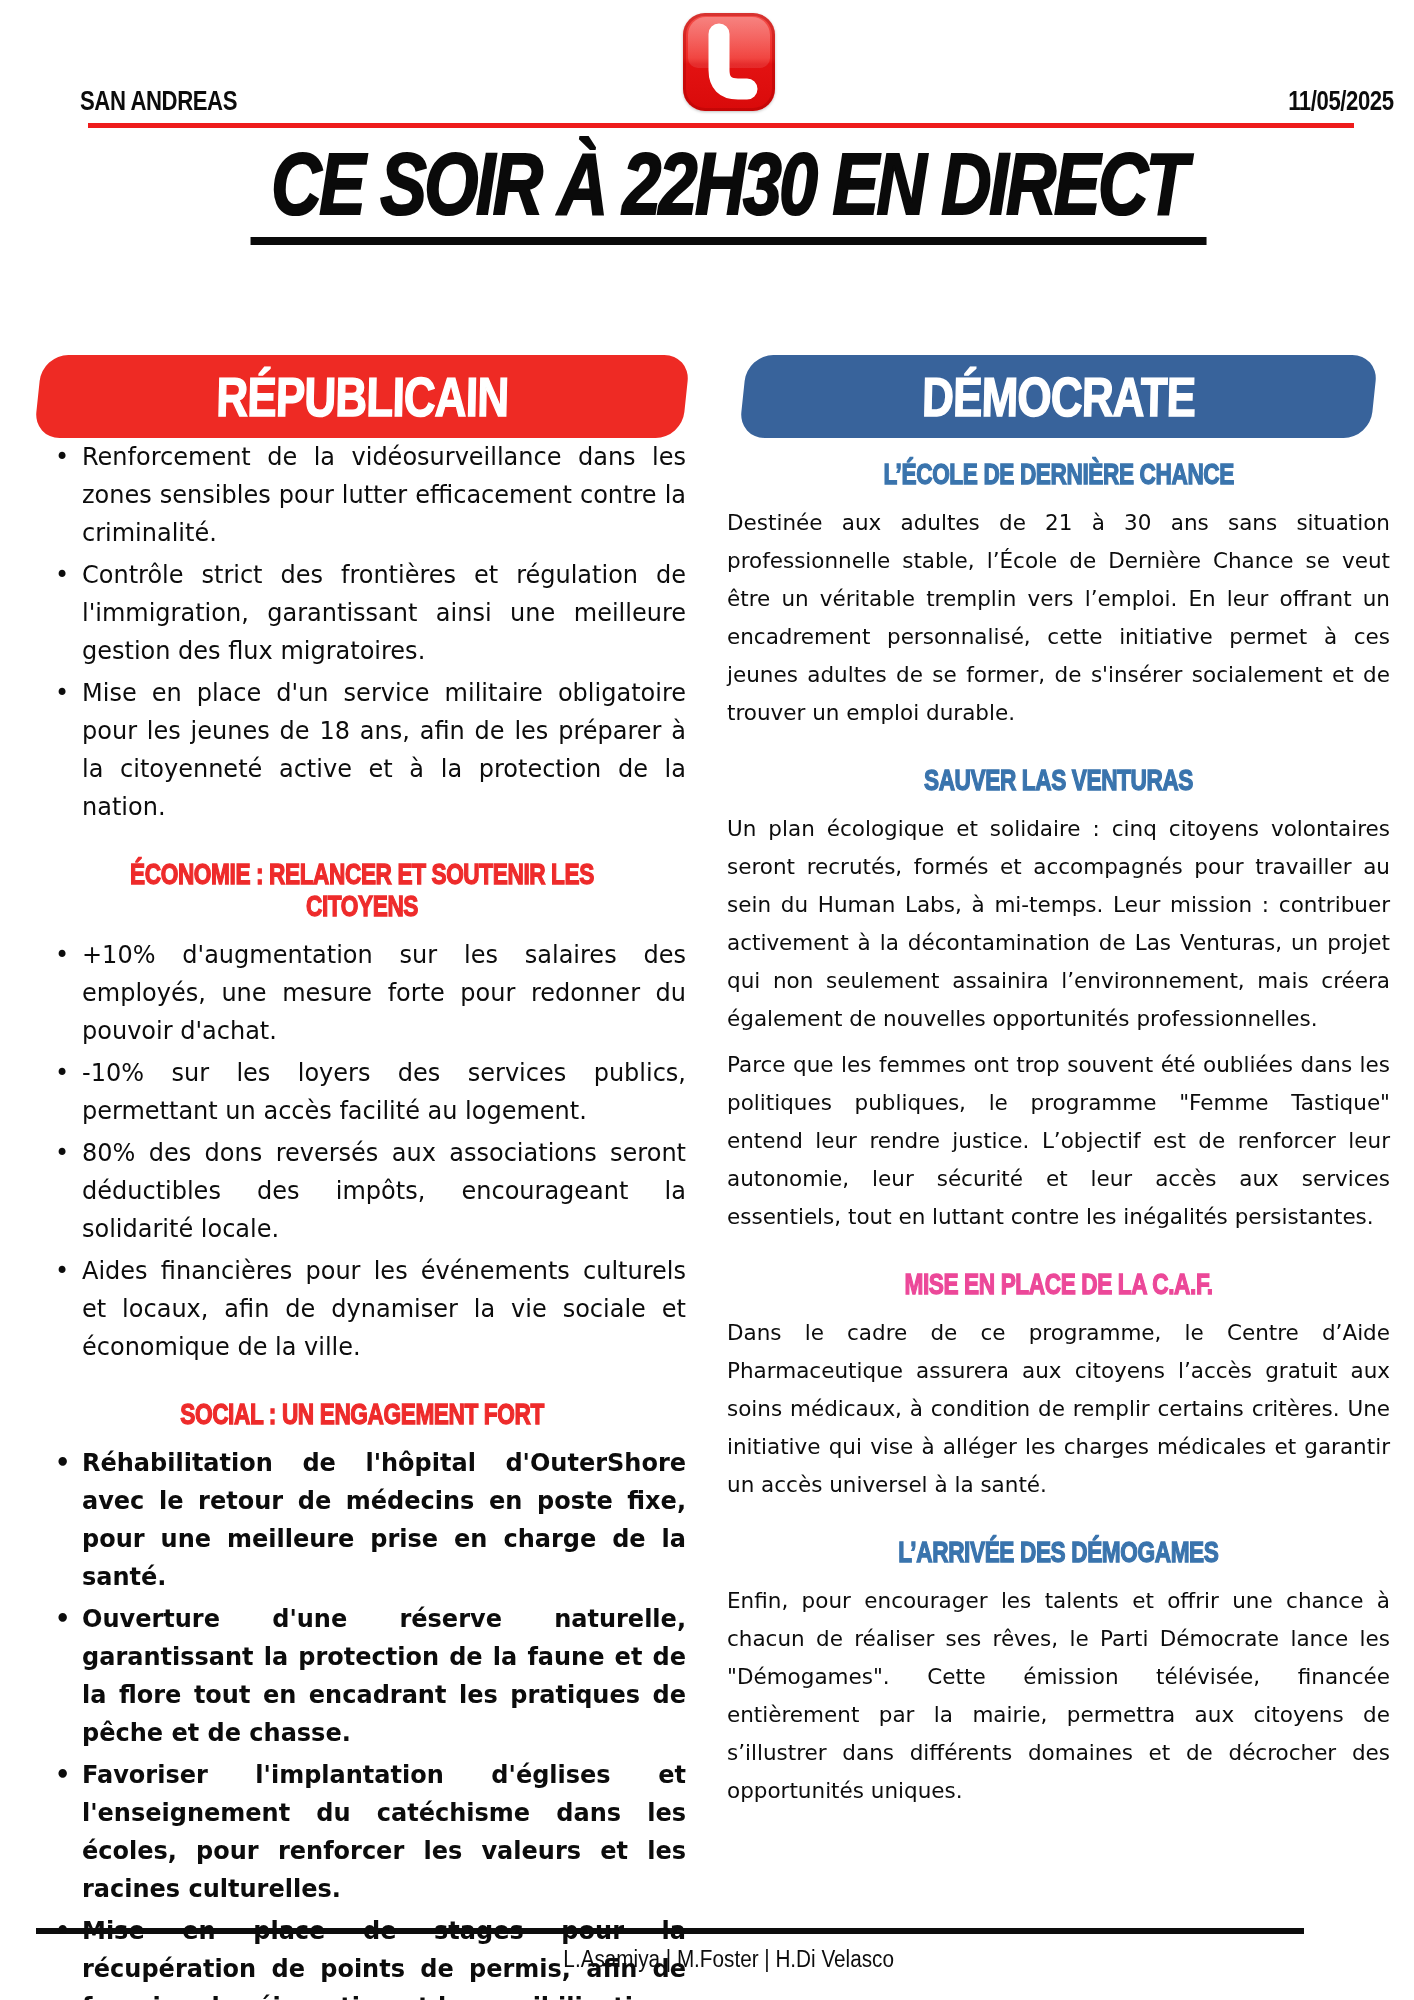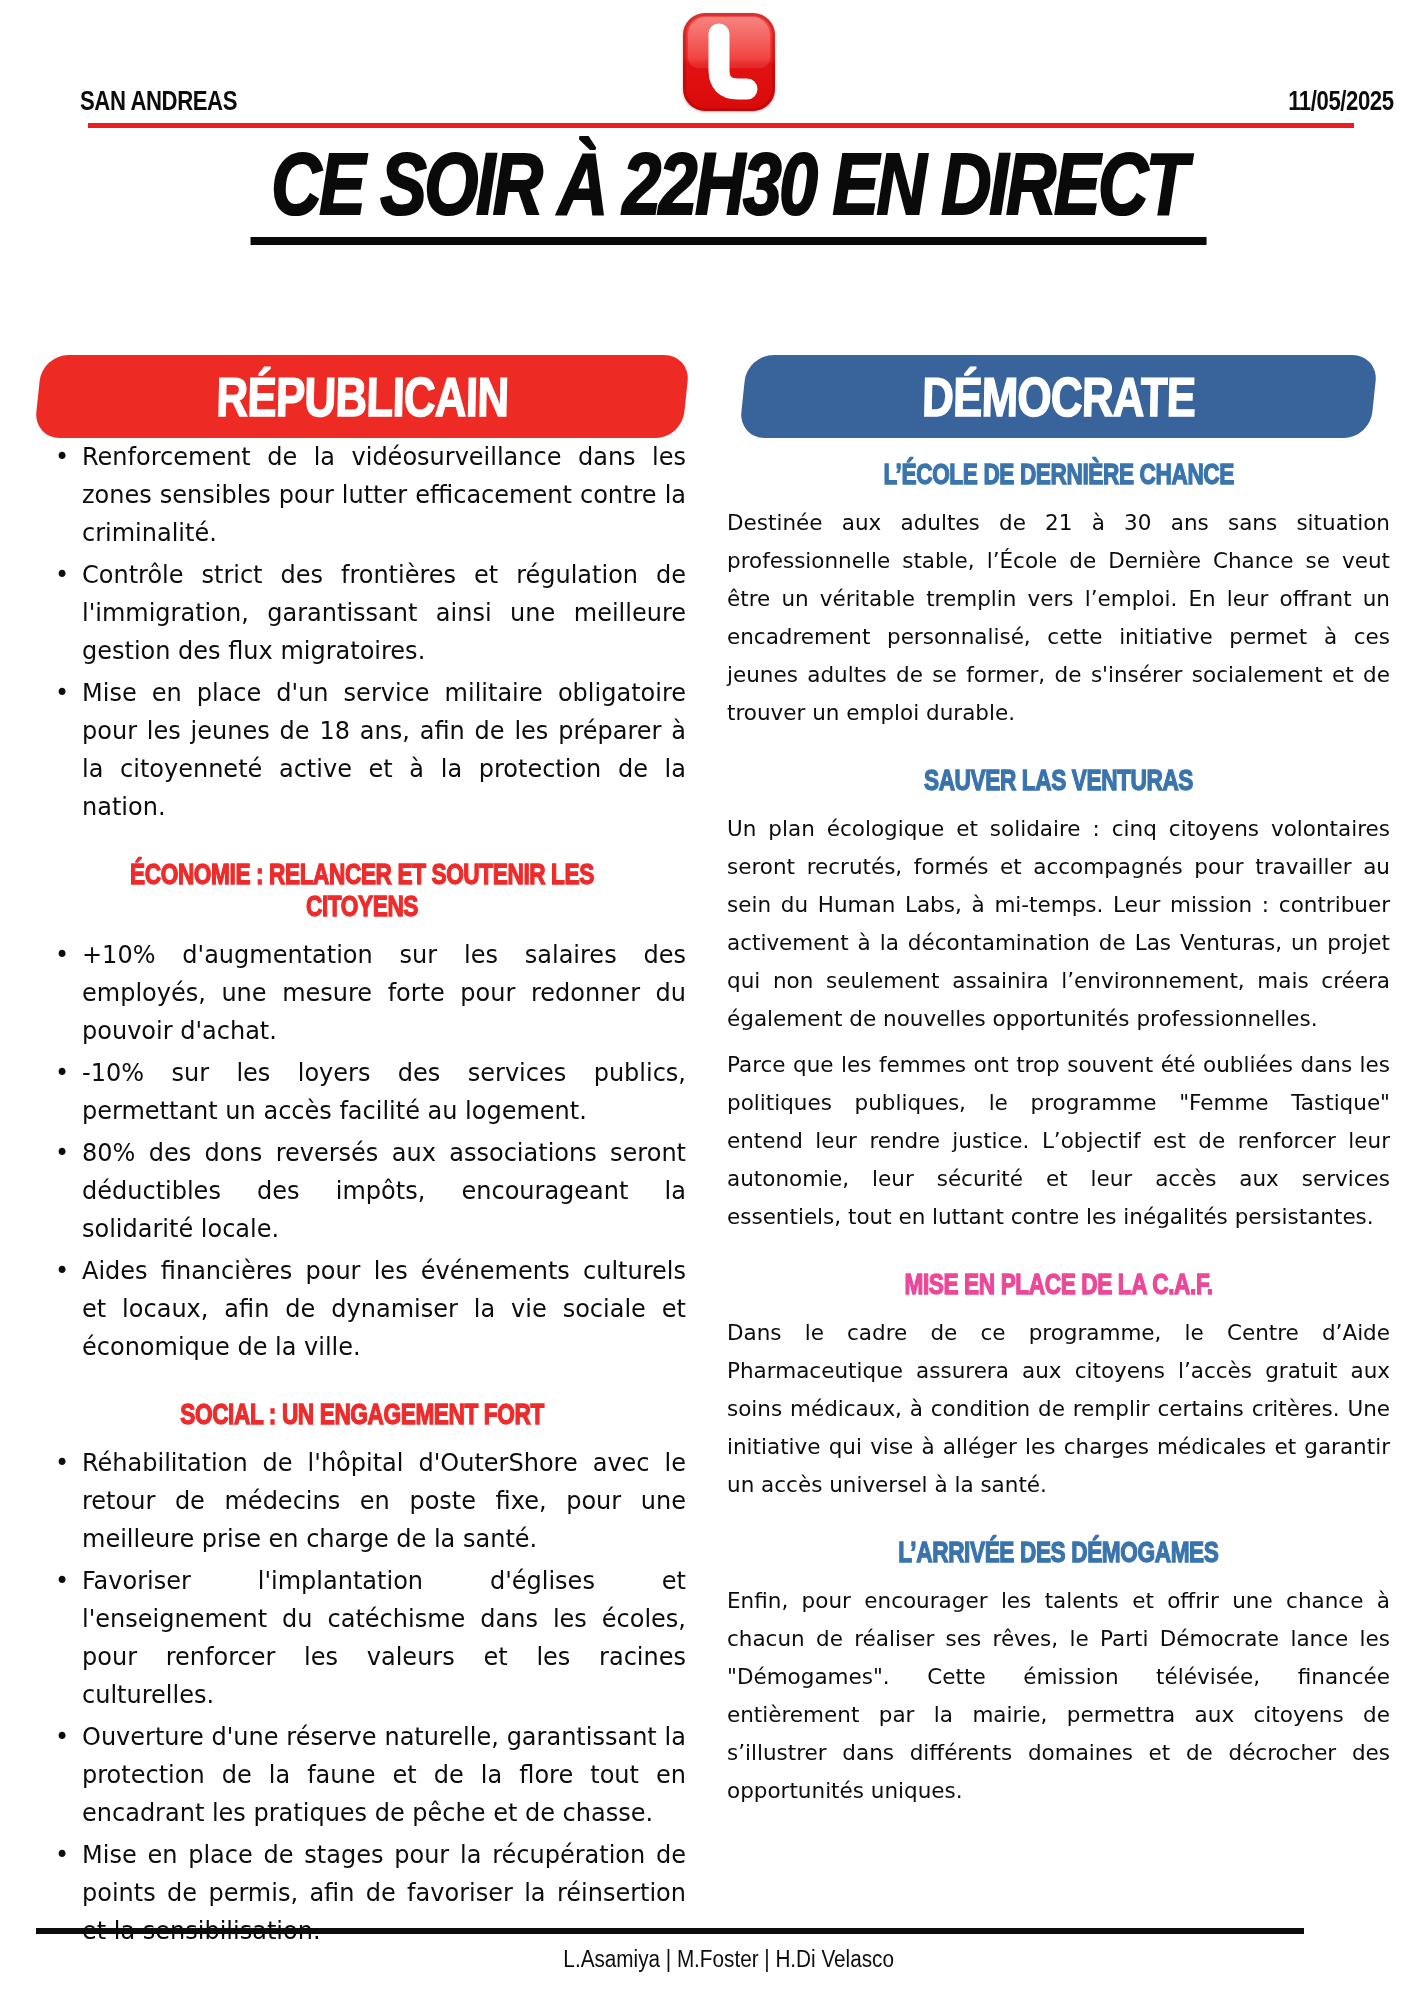--- a/index.html
+++ b/index.html
@@ -49,7 +49,7 @@
   .bullets{margin:0 0 6px;padding:0 0 0 44px;list-style:none;}
   .bullets li{position:relative;font-size:24px;line-height:38px;text-align:justify;margin:0 0 4px;}
   .bullets li::before{content:"\2022";position:absolute;left:-27px;top:0;}
-  .bullets.bold li{font-weight:normal;}
+  .bullets.bold li{font-weight:bold;}
   
   .footer-rule{position:absolute;top:1928px;left:36px;width:1268px;height:6px;background:#0d0d0d;z-index:1;}
   .footer-authors{position:absolute;top:1946px;left:0;width:100%;text-align:center;font-size:23px;z-index:3;}

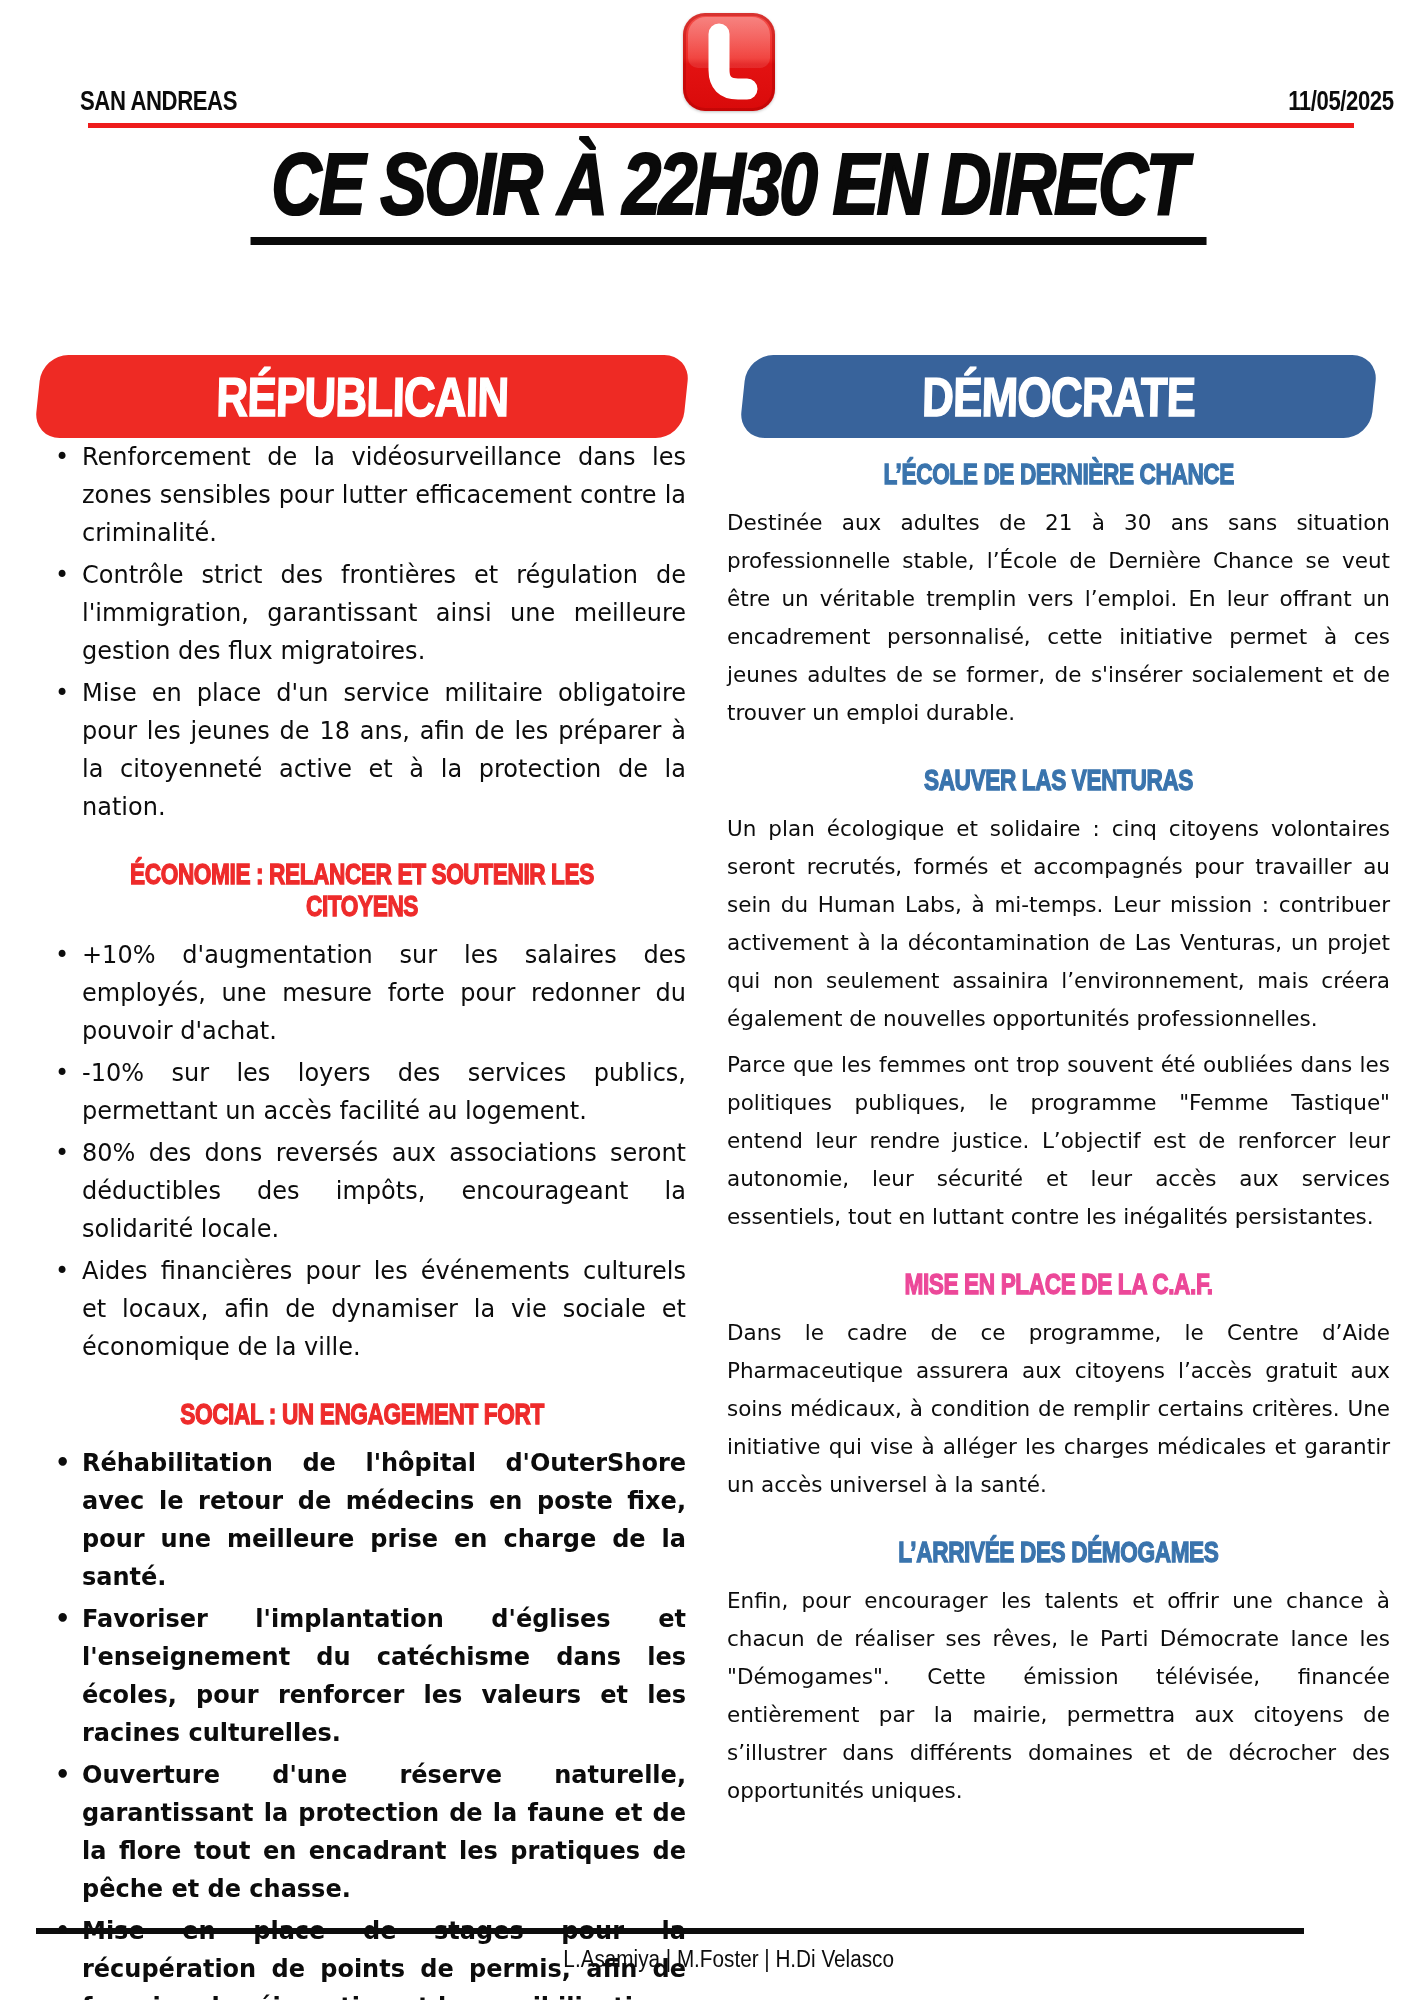--- a/index.html
+++ b/index.html
@@ -96,8 +96,8 @@
           <h2 class="sec-heading" style="color: rgb(238, 43, 43);"><span class="cond">SOCIAL : UN ENGAGEMENT FORT</span></h2>
           <ul class="bullets bold">
             <li>Réhabilitation de l'hôpital d'OuterShore avec le retour de médecins en poste fixe, pour une meilleure prise en charge de la santé.</li>
+            <li>Ouverture d'une réserve naturelle, garantissant la protection de la faune et de la flore tout en encadrant les pratiques de pêche et de chasse.</li>
             <li>Favoriser l'implantation d'églises et l'enseignement du catéchisme dans les écoles, pour renforcer les valeurs et les racines culturelles.</li>
-            <li>Ouverture d'une réserve naturelle, garantissant la protection de la faune et de la flore tout en encadrant les pratiques de pêche et de chasse.</li>
             <li>Mise en place de stages pour la récupération de points de permis, afin de favoriser la réinsertion et la sensibilisation.</li>
           </ul>
         </div>

